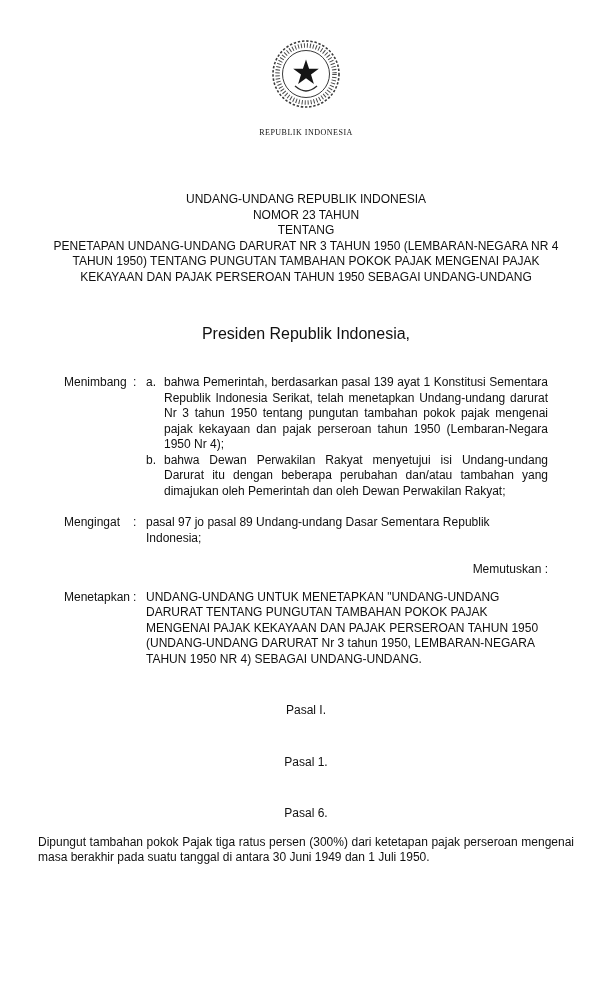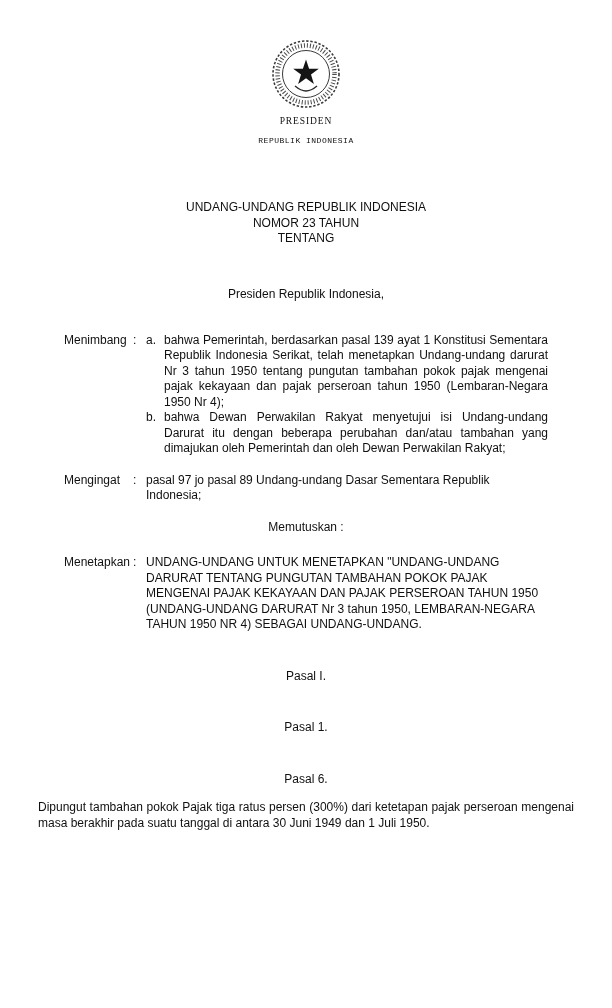--- a/index.html
+++ b/index.html
@@ -47,7 +47,6 @@
       <polygon fill="#151515" points="36,21.5 39.1,30.8 48.8,30.8 41,36.6 43.9,45.9 36,40.2 28.1,45.9 31,36.6 23.2,30.8 32.9,30.8"></polygon>
       <path d="M25,48 Q31,53 36,53 Q41,53 47,48" fill="none" stroke="#2a2a2a" stroke-width="1.4"></path>
     </svg>
-    <div class="lh1">PRESIDEN</div>
     <div class="lh2">REPUBLIK INDONESIA</div>
   </header>
 

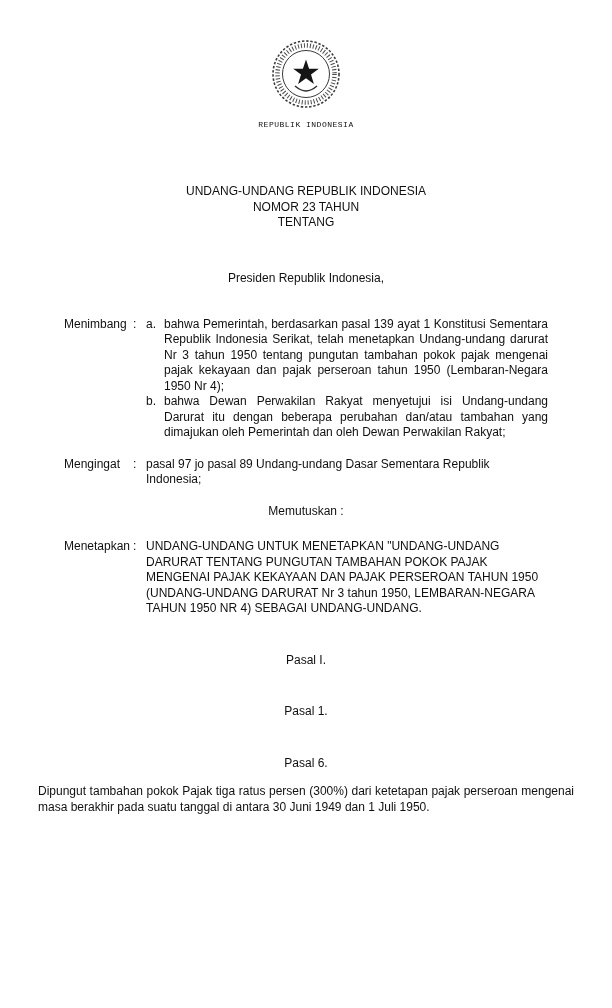--- a/index.html
+++ b/index.html
@@ -15,7 +15,7 @@
   .letterhead { text-align:center; }
   .seal { display:block; margin:0 auto 6px; }
   .lh1 { font-family:"Liberation Serif", serif; font-size:9.5px; letter-spacing:0.9px; }
-  .lh2 { font-family:Liberation Mono, monospace; font-size:8px; letter-spacing:0.5px; margin-top:10px; }
+  .lh2 { font-family:Liberation Serif, serif; font-size:8px; letter-spacing:0.5px; margin-top:18px; }
 
   .title-block { margin-top:55px; text-align:center; font-size:12px; line-height:15.5px; }
   .title-long { max-width:520px; margin:0 auto; }

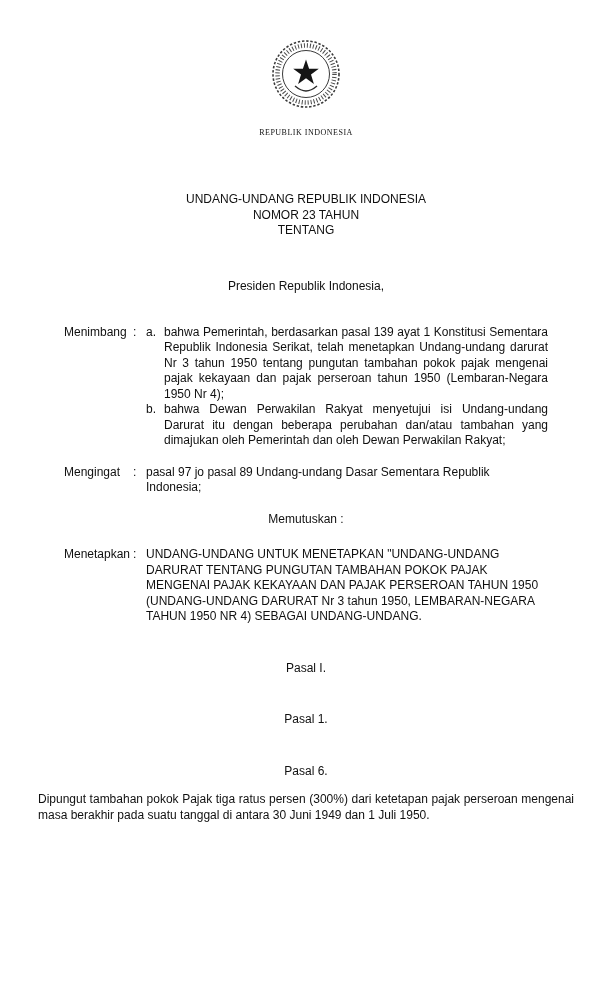--- a/index.html
+++ b/index.html
@@ -54,6 +54,7 @@
     <div class="title-line">UNDANG-UNDANG REPUBLIK INDONESIA</div>
     <div class="title-line">NOMOR 23 TAHUN</div>
     <div class="title-line">TENTANG</div>
+    <div class="title-line title-long">PENETAPAN UNDANG-UNDANG DARURAT NR 3 TAHUN 1950 (LEMBARAN-NEGARA NR 4 TAHUN 1950) TENTANG PUNGUTAN TAMBAHAN POKOK PAJAK MENGENAI PAJAK KEKAYAAN DAN PAJAK PERSEROAN TAHUN 1950 SEBAGAI UNDANG-UNDANG</div>
   </section>
 
   <p class="salutation">Presiden Republik Indonesia,</p>

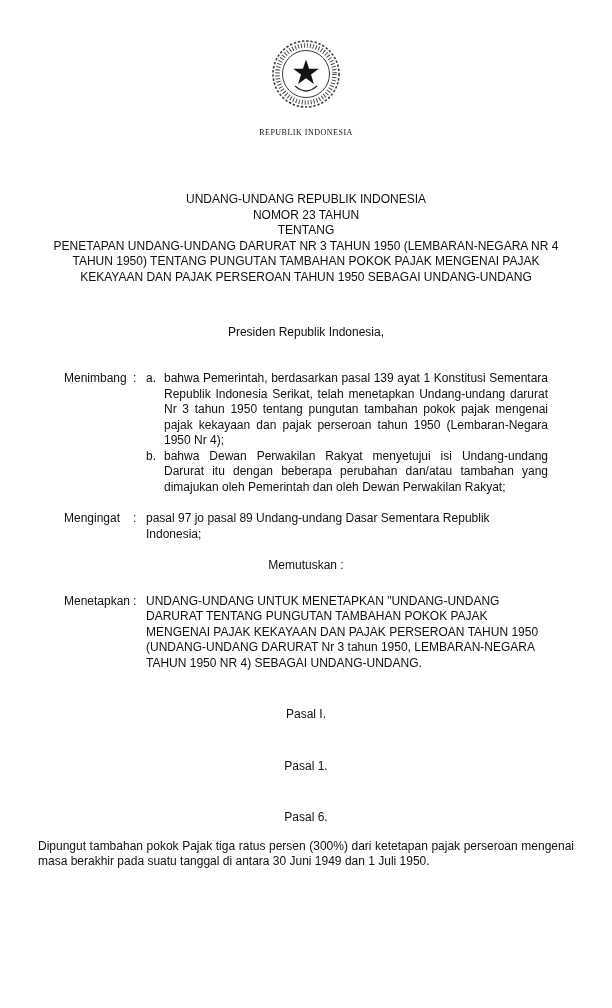--- a/index.html
+++ b/index.html
@@ -20,7 +20,7 @@
   .title-block { margin-top:55px; text-align:center; font-size:12px; line-height:15.5px; }
   .title-long { max-width:520px; margin:0 auto; }
 
-  .salutation { text-align:center; margin-top:40px; font-size:12px; }
+  .salutation { text-align:center; margin-top:40px; font-size:16px; }
 
   .preamble { margin-top:32px; padding:0 26px; font-size:12px; line-height:15.5px; }
   .row { display:grid; grid-template-columns:69px 13px 1fr; margin-bottom:16px; }

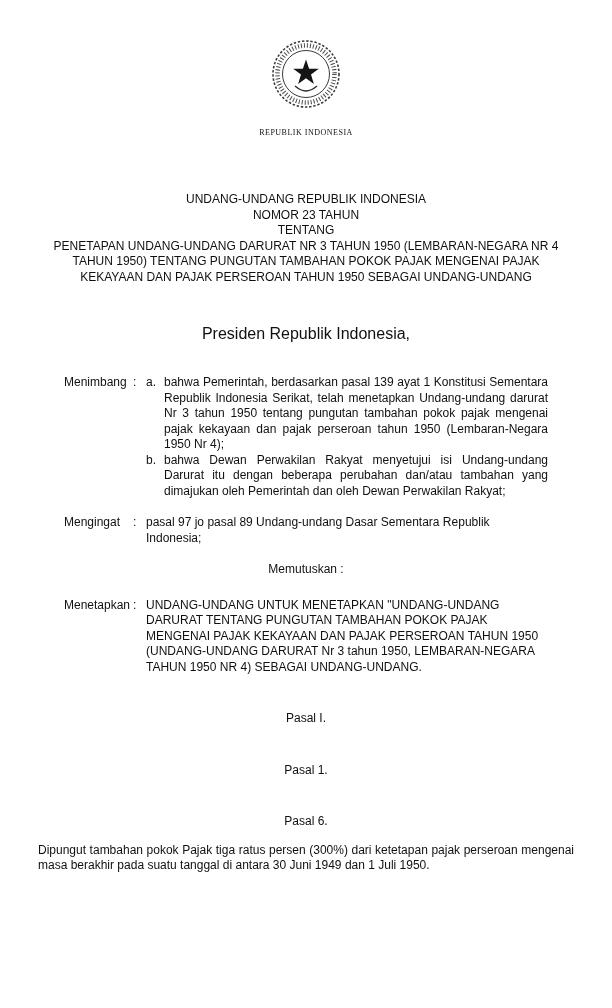--- a/index.html
+++ b/index.html
@@ -27,7 +27,7 @@
   .row .label { white-space:nowrap; }
   .lettered-item { display:grid; grid-template-columns:18px 1fr; }
   .item-text, .row-text { text-align:justify; }
-  .memutuskan { text-align:center; margin:16px 0 20px; }
+  .memutuskan { text-align:right; margin:16px 0 12px; }
 
   .articles { font-size:12px; line-height:15.5px; }
   .article-heading { font-weight:normal; font-size:12px; text-align:center; margin:36px 0 13px; }

